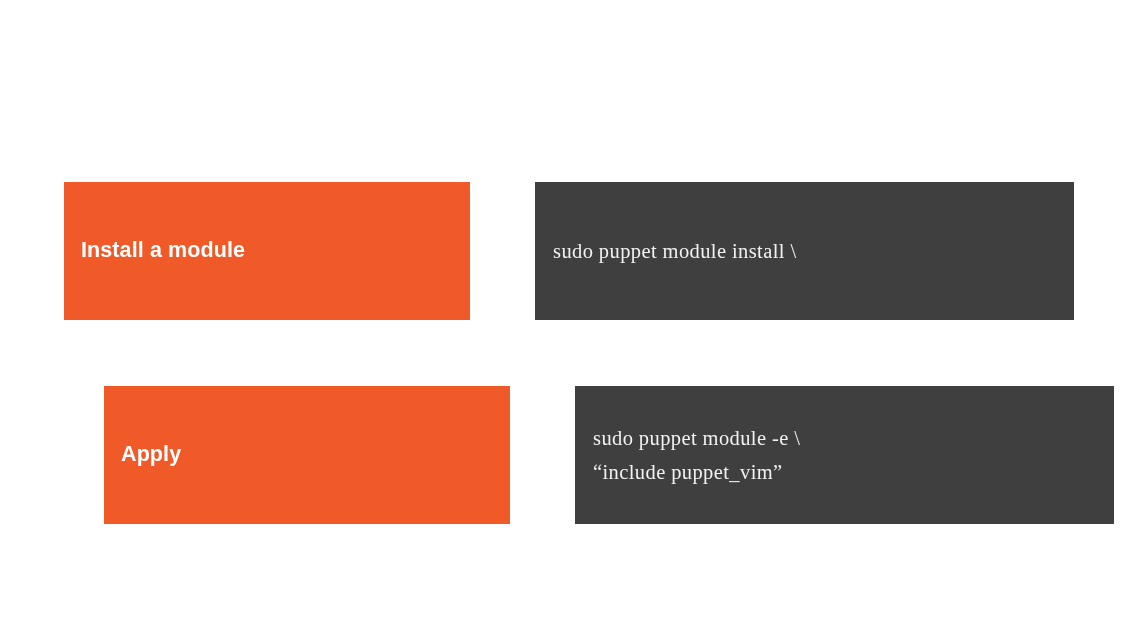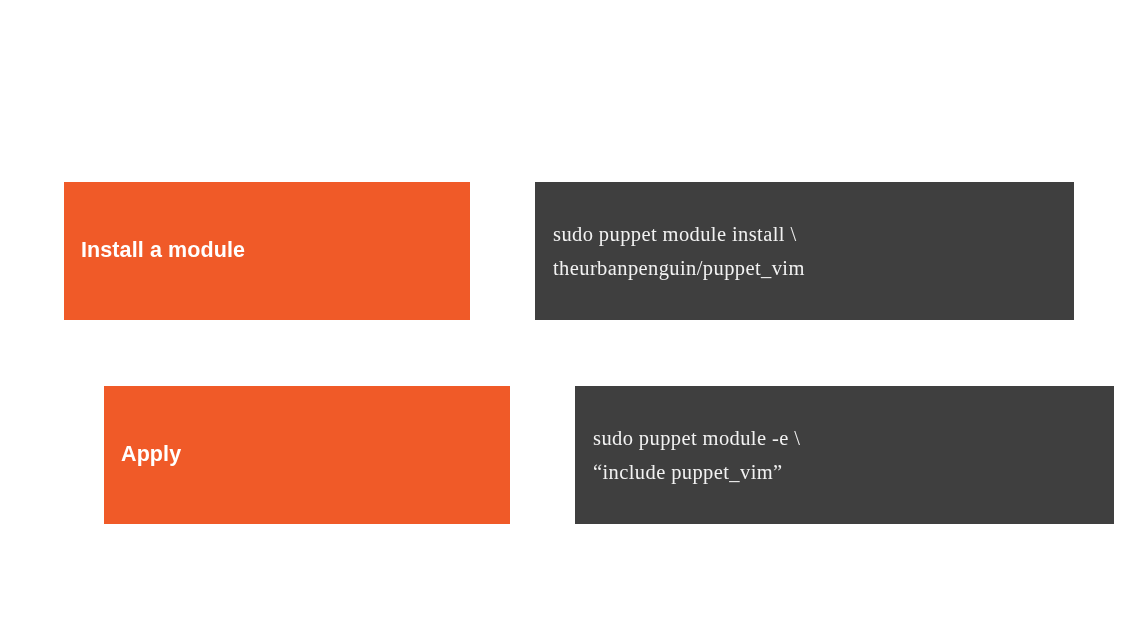--- a/index.html
+++ b/index.html
@@ -94,7 +94,6 @@
 
     <div class="code-card">
       <span class="code-line">sudo puppet module install \</span>
-      <span class="code-line">theurbanpenguin/puppet_vim</span>
     </div>
 
   </div>

